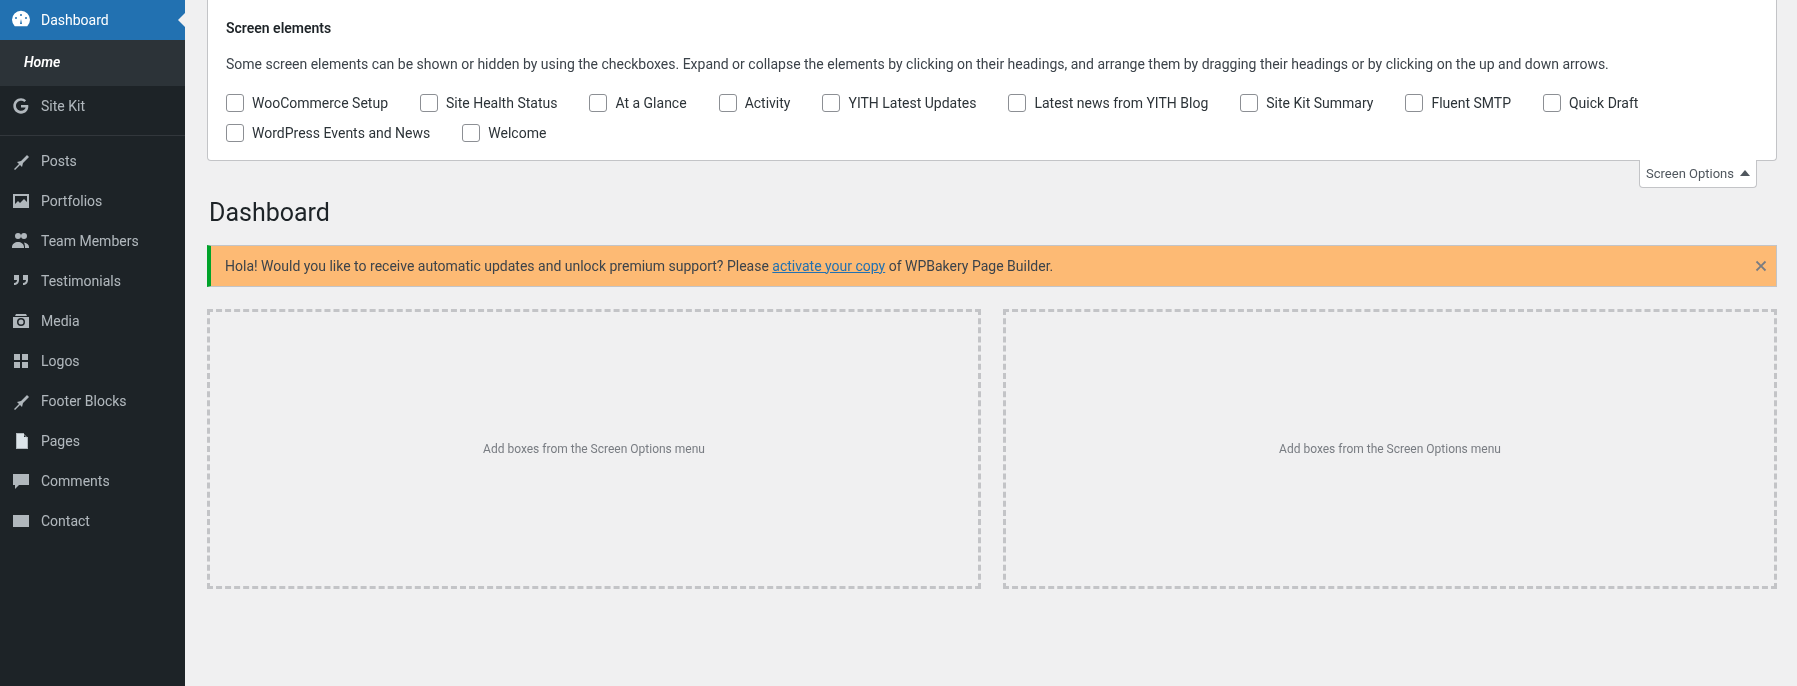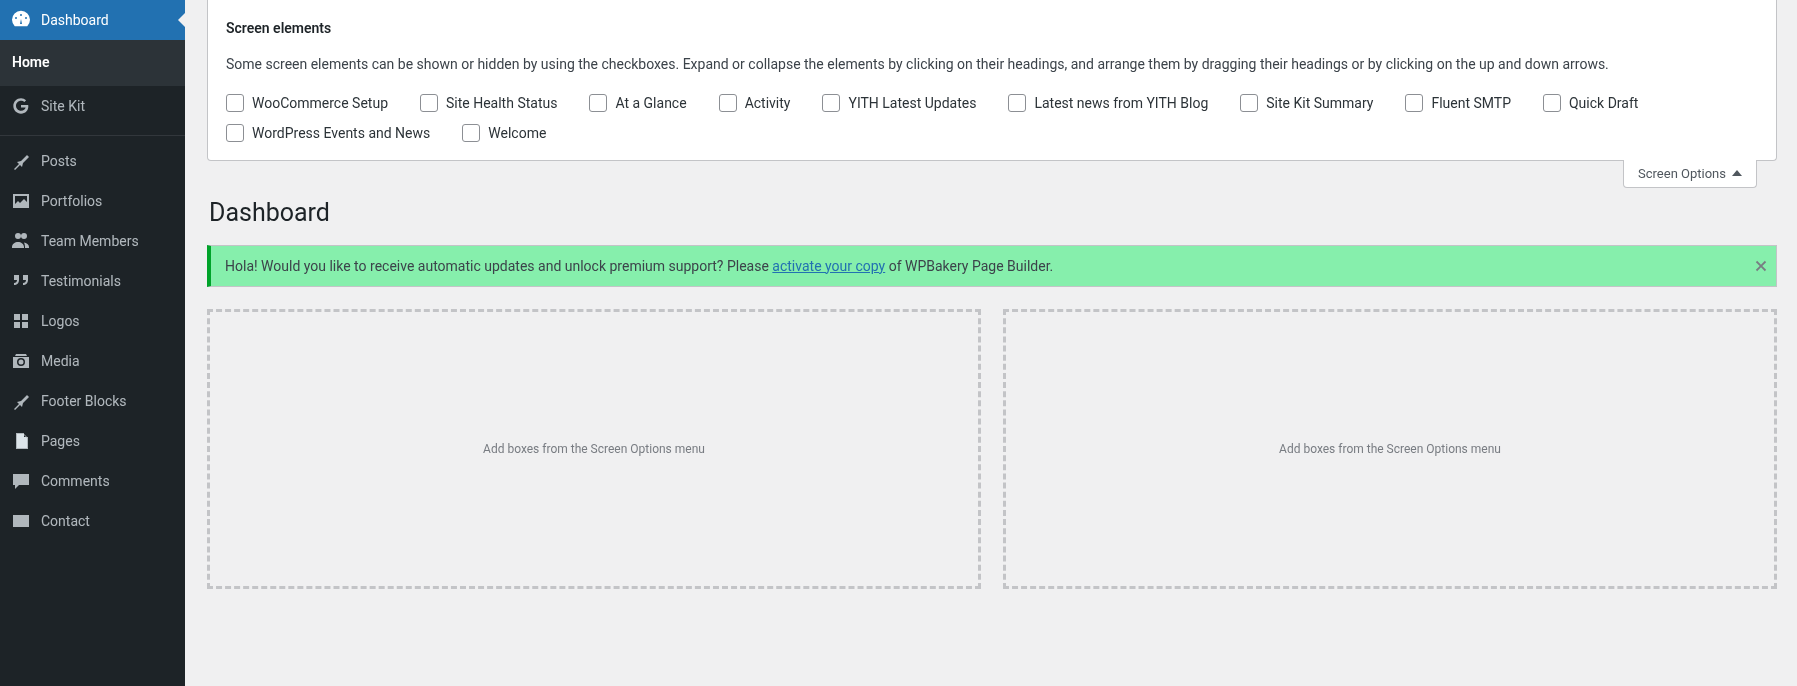--- a/index.html
+++ b/index.html
@@ -57,12 +57,13 @@
   padding: 8px 0 10px;
 }
 .sidebar-sub .sub-item {
-  padding: 6px 12px;
+  padding: 6px 24px;
   font-size: 14px;
   color: rgba(240,246,252,.7);
   cursor: pointer;
   display: flex;
   align-items: center;
+  font-style: italic;
 }
 .sidebar-sub .sub-item.current {
   color: #fff;

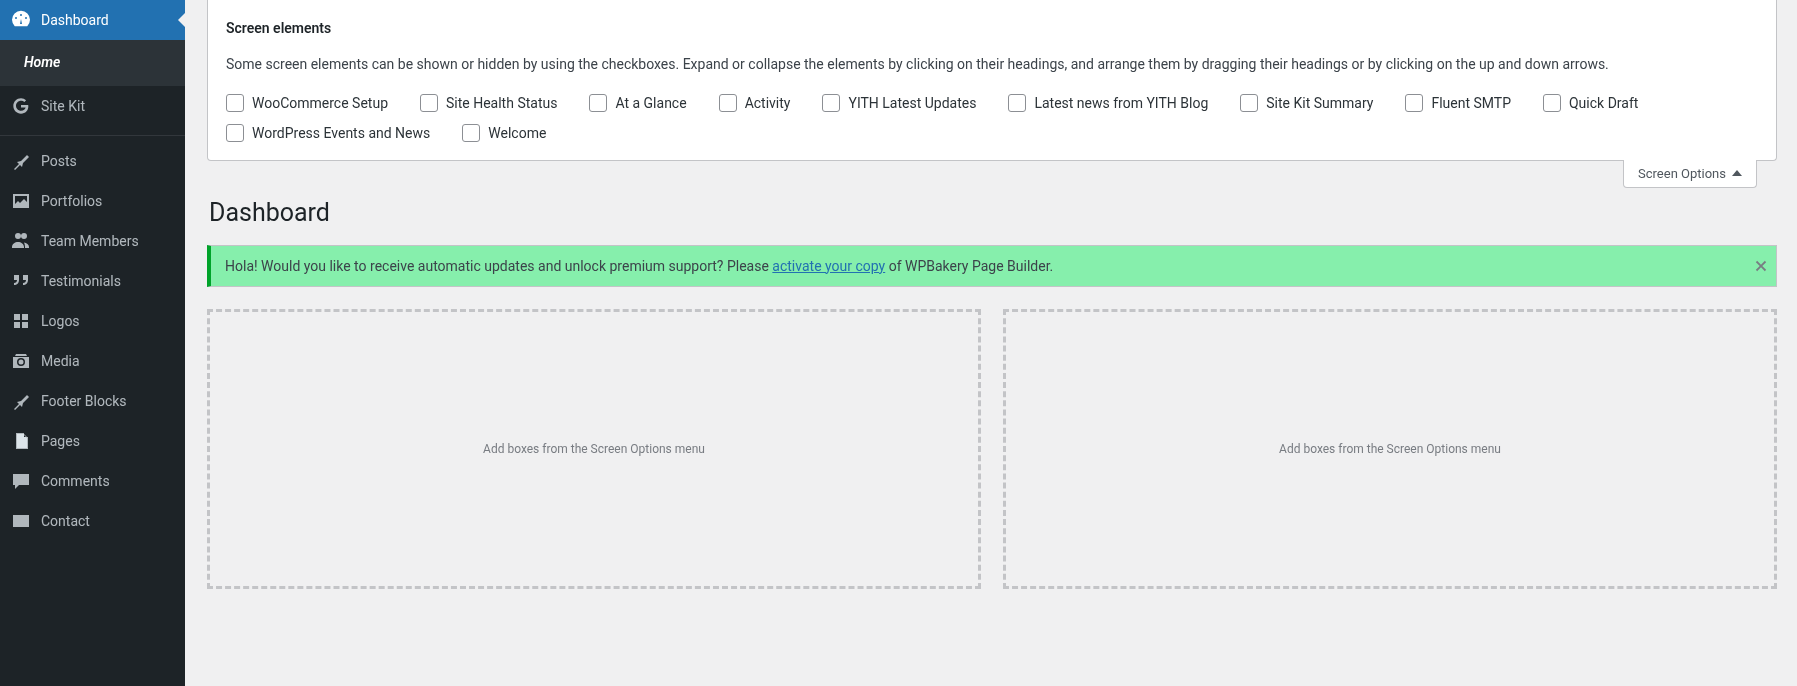--- a/index.html
+++ b/index.html
@@ -142,7 +142,7 @@
   border: 1px solid #c3c4c7;
   border-top: none;
   border-radius: 0 0 4px 4px;
-  padding: 6px 14px;
+  padding: 6px 6px;
   font-size: 13px;
   color: #50575e;
   cursor: pointer;

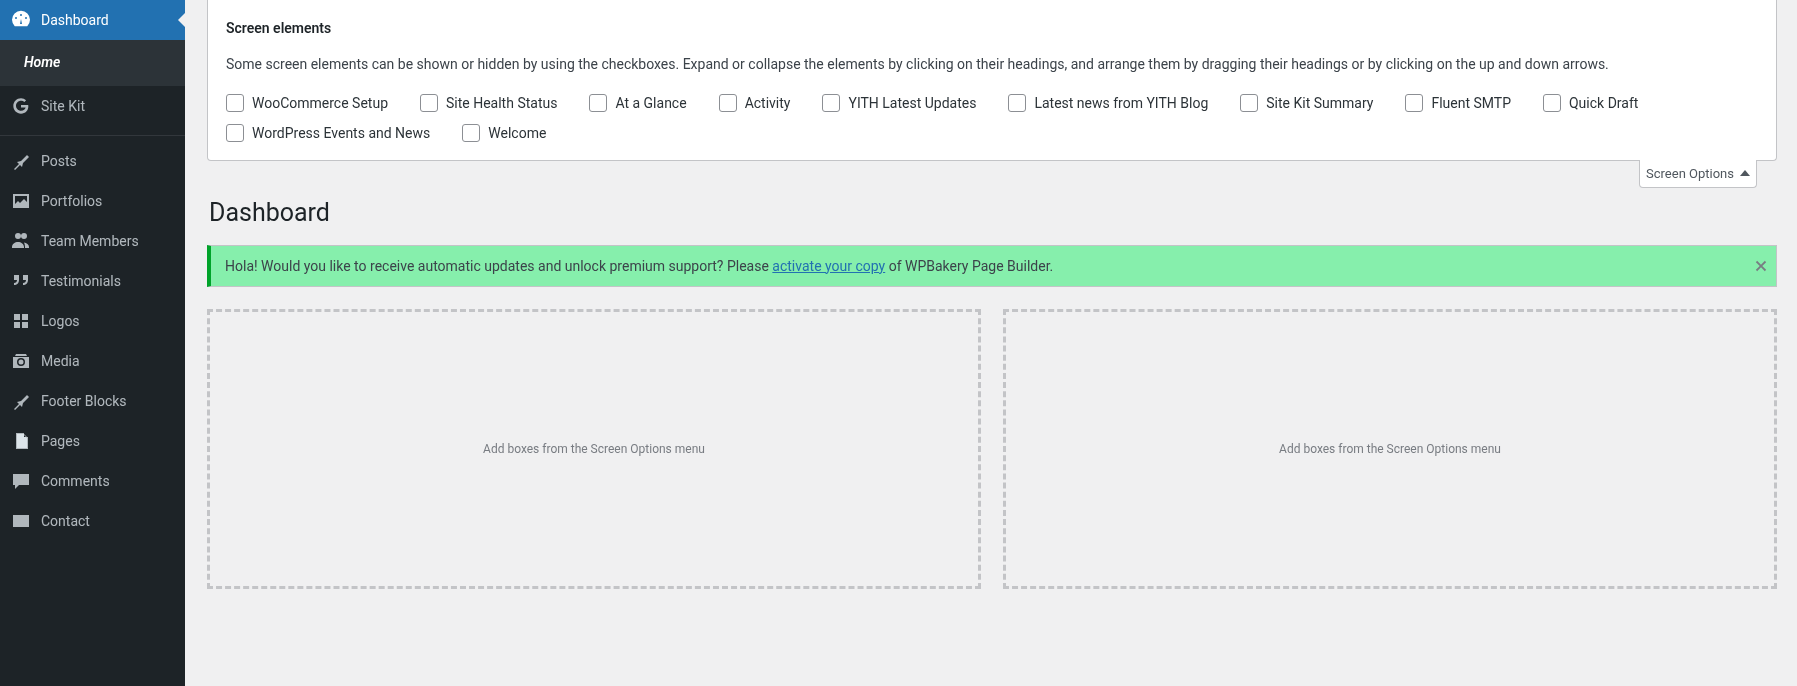--- a/index.html
+++ b/index.html
@@ -164,7 +164,7 @@
   margin: 10px 0 18px 2px;
 }
 .notice {
-  background: #86efac;
+  background: #fdba74;
   border: 1px solid #c3c4c7;
   border-left: 4px solid #00a32a;
   padding: 12px 40px 12px 14px;

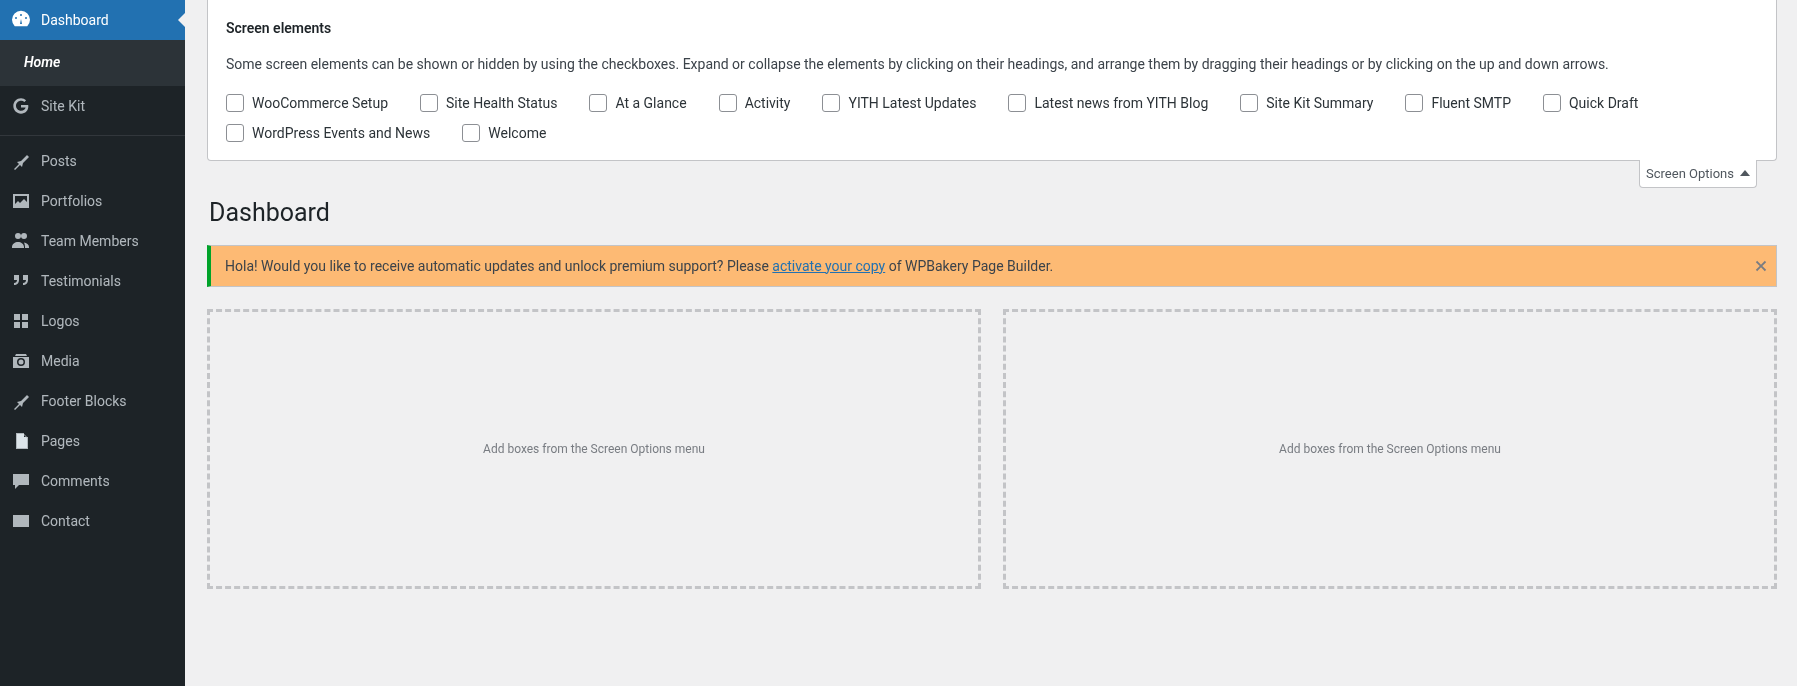--- a/index.html
+++ b/index.html
@@ -274,20 +274,20 @@
   <div class="sidebar-item">
     <span class="icon">
       <svg viewBox="0 0 20 20">
-          <path d="M3 3h6v6H3V3zm8 0h6v6h-6V3zM3 11h6v6H3v-6zm8 0h6v6h-6v-6z"></path>
-        </svg>
-    </span>
-    <span>Logos</span>
-  </div>
-
-  <div class="sidebar-item">
-    <span class="icon">
-      <svg viewBox="0 0 20 20">
           <path d="M13 12a4 4 0 1 1-8 0 4 4 0 0 1 8 0zM4 4h12l2 4H2l2-4zm10 8a5 5 0 1 0-10 0 5 5 0 0 0 10 0z" fill="none"></path>
           <path d="M2 6h16v11H2V6zm8 9a4 4 0 1 0 0-8 4 4 0 0 0 0 8zm0-6.5a2.5 2.5 0 1 1 0 5 2.5 2.5 0 0 1 0-5zM5 3h10l1 2H4l1-2z"></path>
         </svg>
     </span>
     <span>Media</span>
+  </div>
+
+  <div class="sidebar-item">
+    <span class="icon">
+      <svg viewBox="0 0 20 20">
+          <path d="M3 3h6v6H3V3zm8 0h6v6h-6V3zM3 11h6v6H3v-6zm8 0h6v6h-6v-6z"></path>
+        </svg>
+    </span>
+    <span>Logos</span>
   </div>
 
   <div class="sidebar-item">

